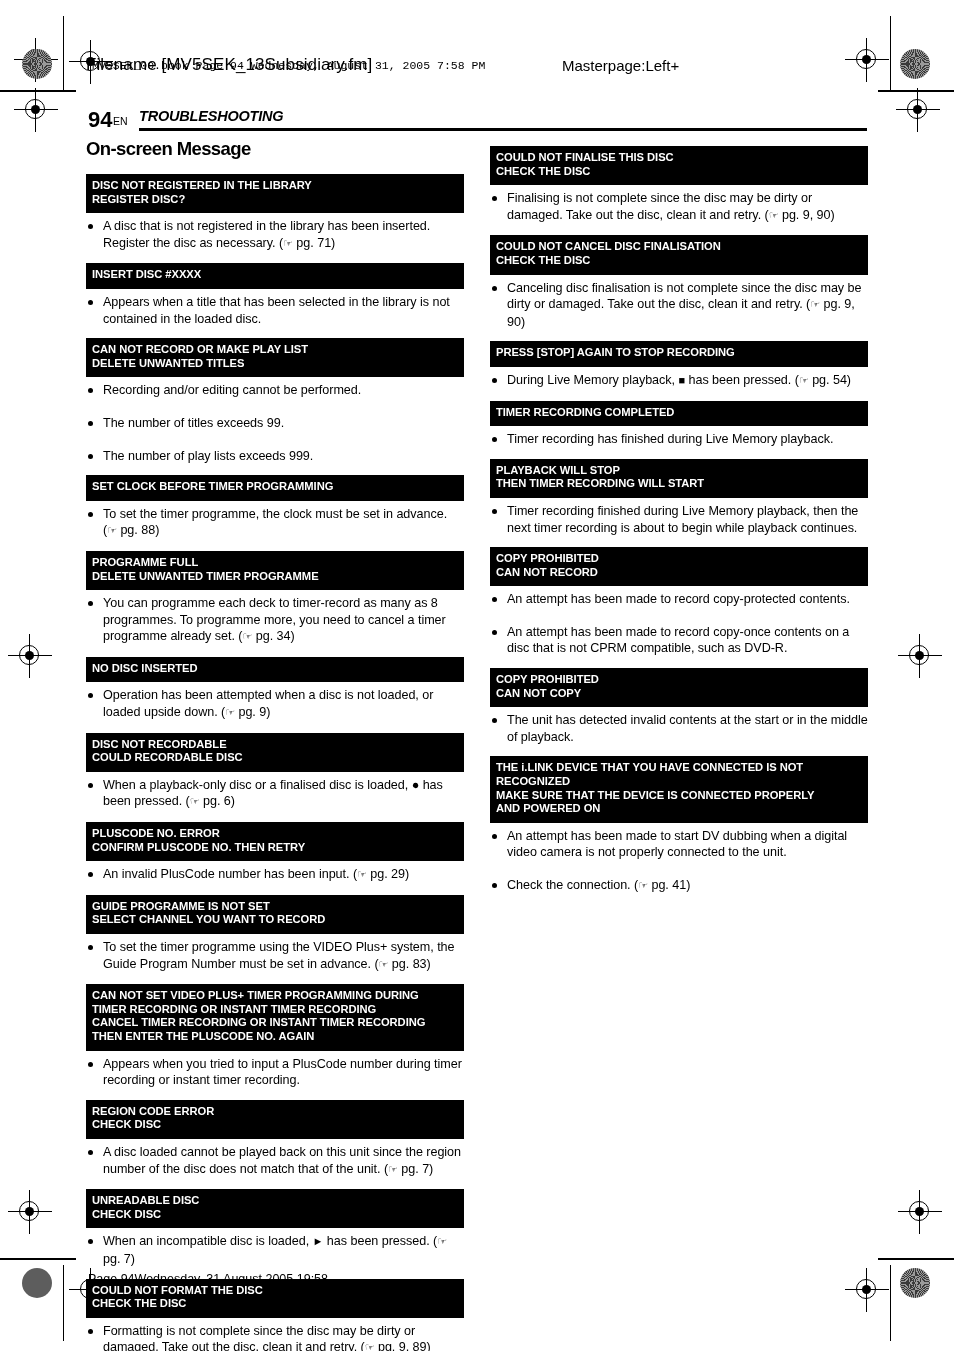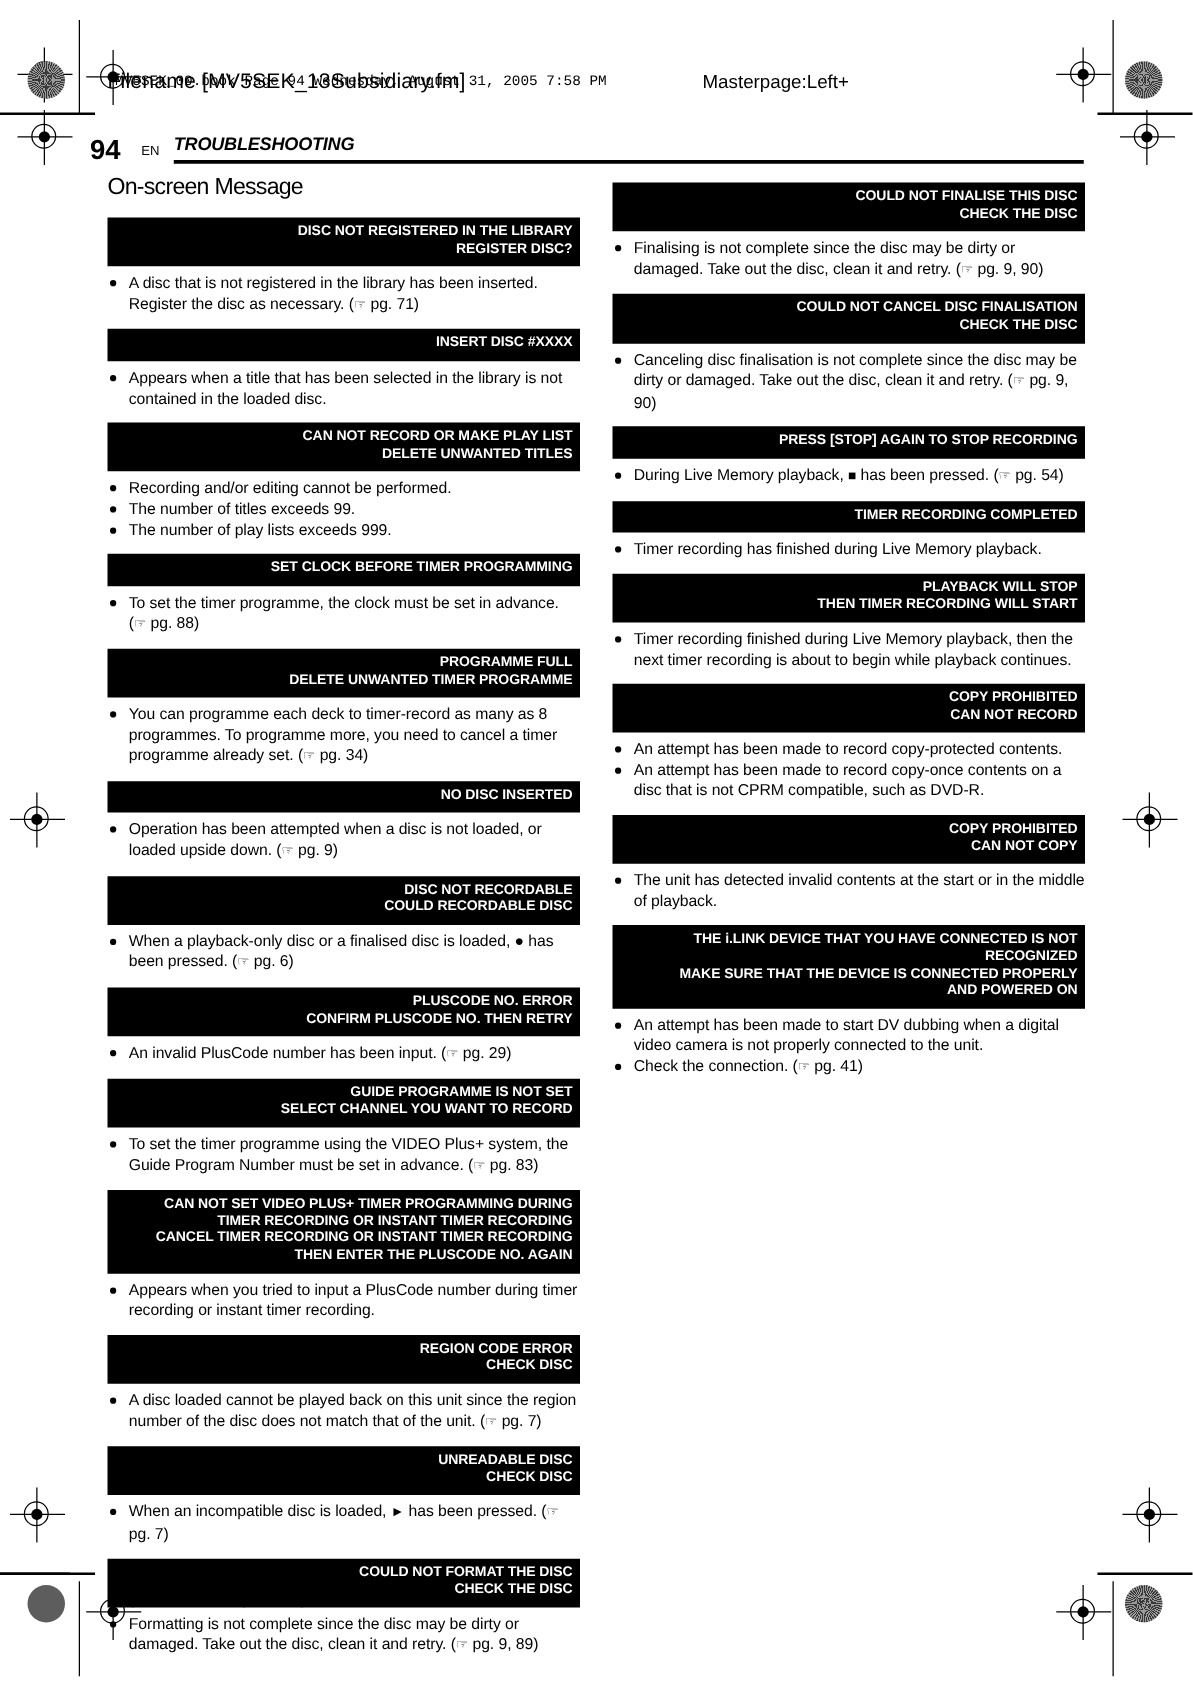--- a/index.html
+++ b/index.html
@@ -98,7 +98,7 @@
   
   .page-num {
     position: absolute;
-    left: 72px;
+    left: 88px;
     top: 109px;
     font-size: 22px;
     font-weight: bold;

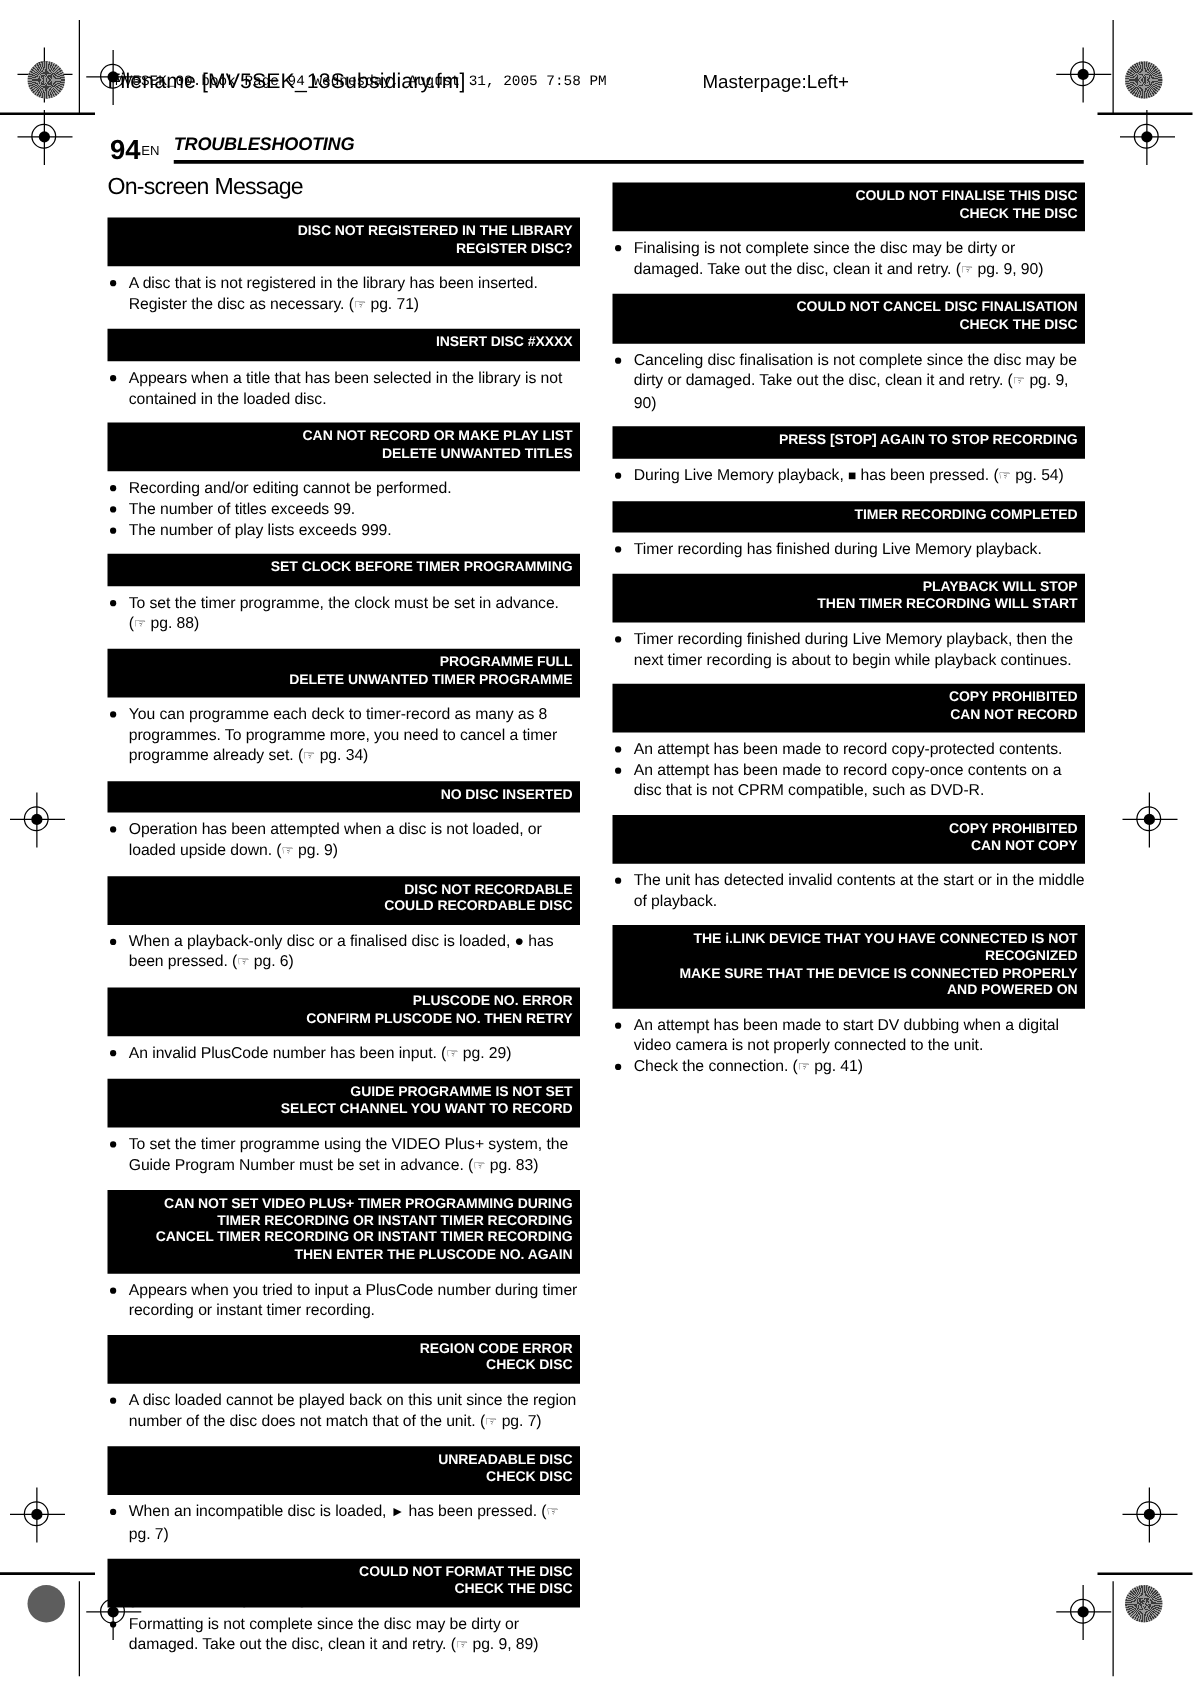--- a/index.html
+++ b/index.html
@@ -136,7 +136,7 @@
     left: 86px;
     top: 140px;
     font-size: 18.5px;
-    font-weight: normal;
+    font-weight: bold;
     letter-spacing: -0.6px;
     line-height: 1;
     text-align: center;

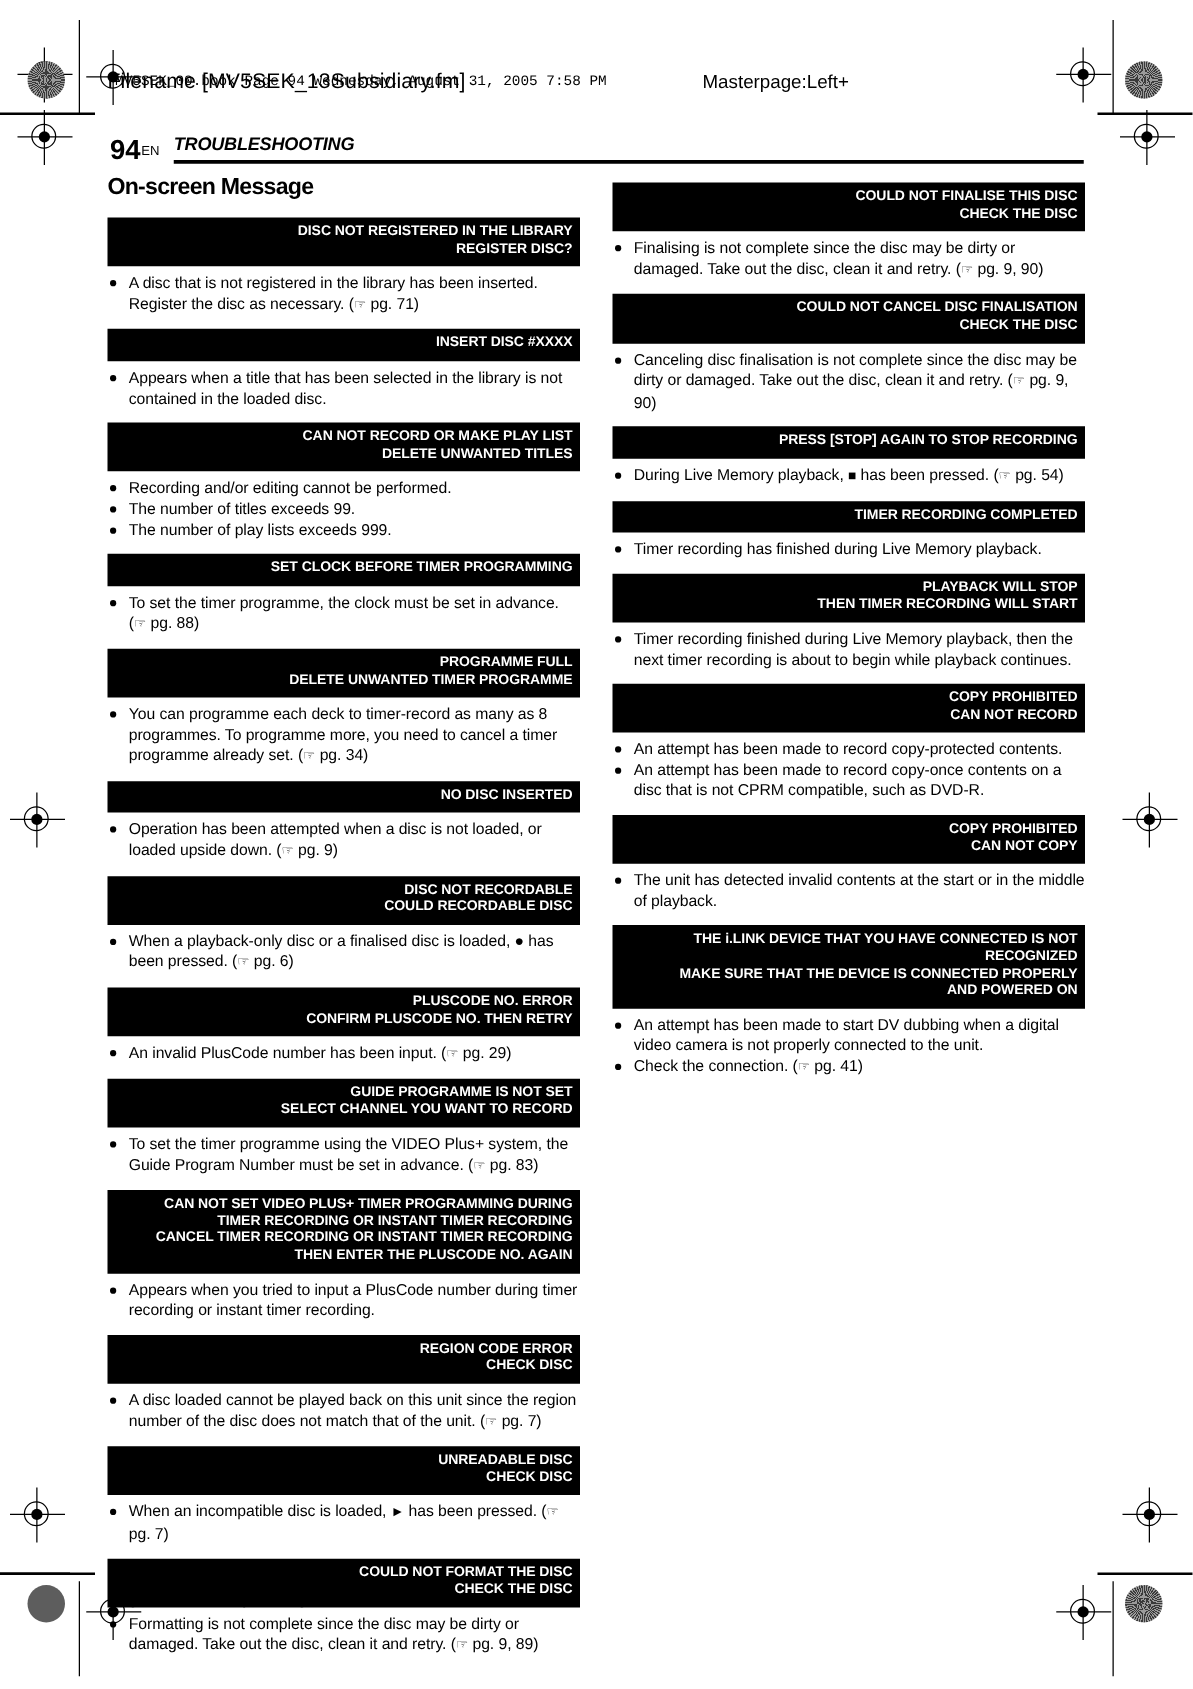--- a/index.html
+++ b/index.html
@@ -163,7 +163,7 @@
     box-sizing: border-box;
     letter-spacing: -0.05px;
   }
-  .msg-bar .bar-line { display: block; white-space: nowrap; text-align: right; }
+  .msg-bar .bar-line { display: block; white-space: nowrap; }
 
   .bullets {
     padding: 5px 0 11px 0;

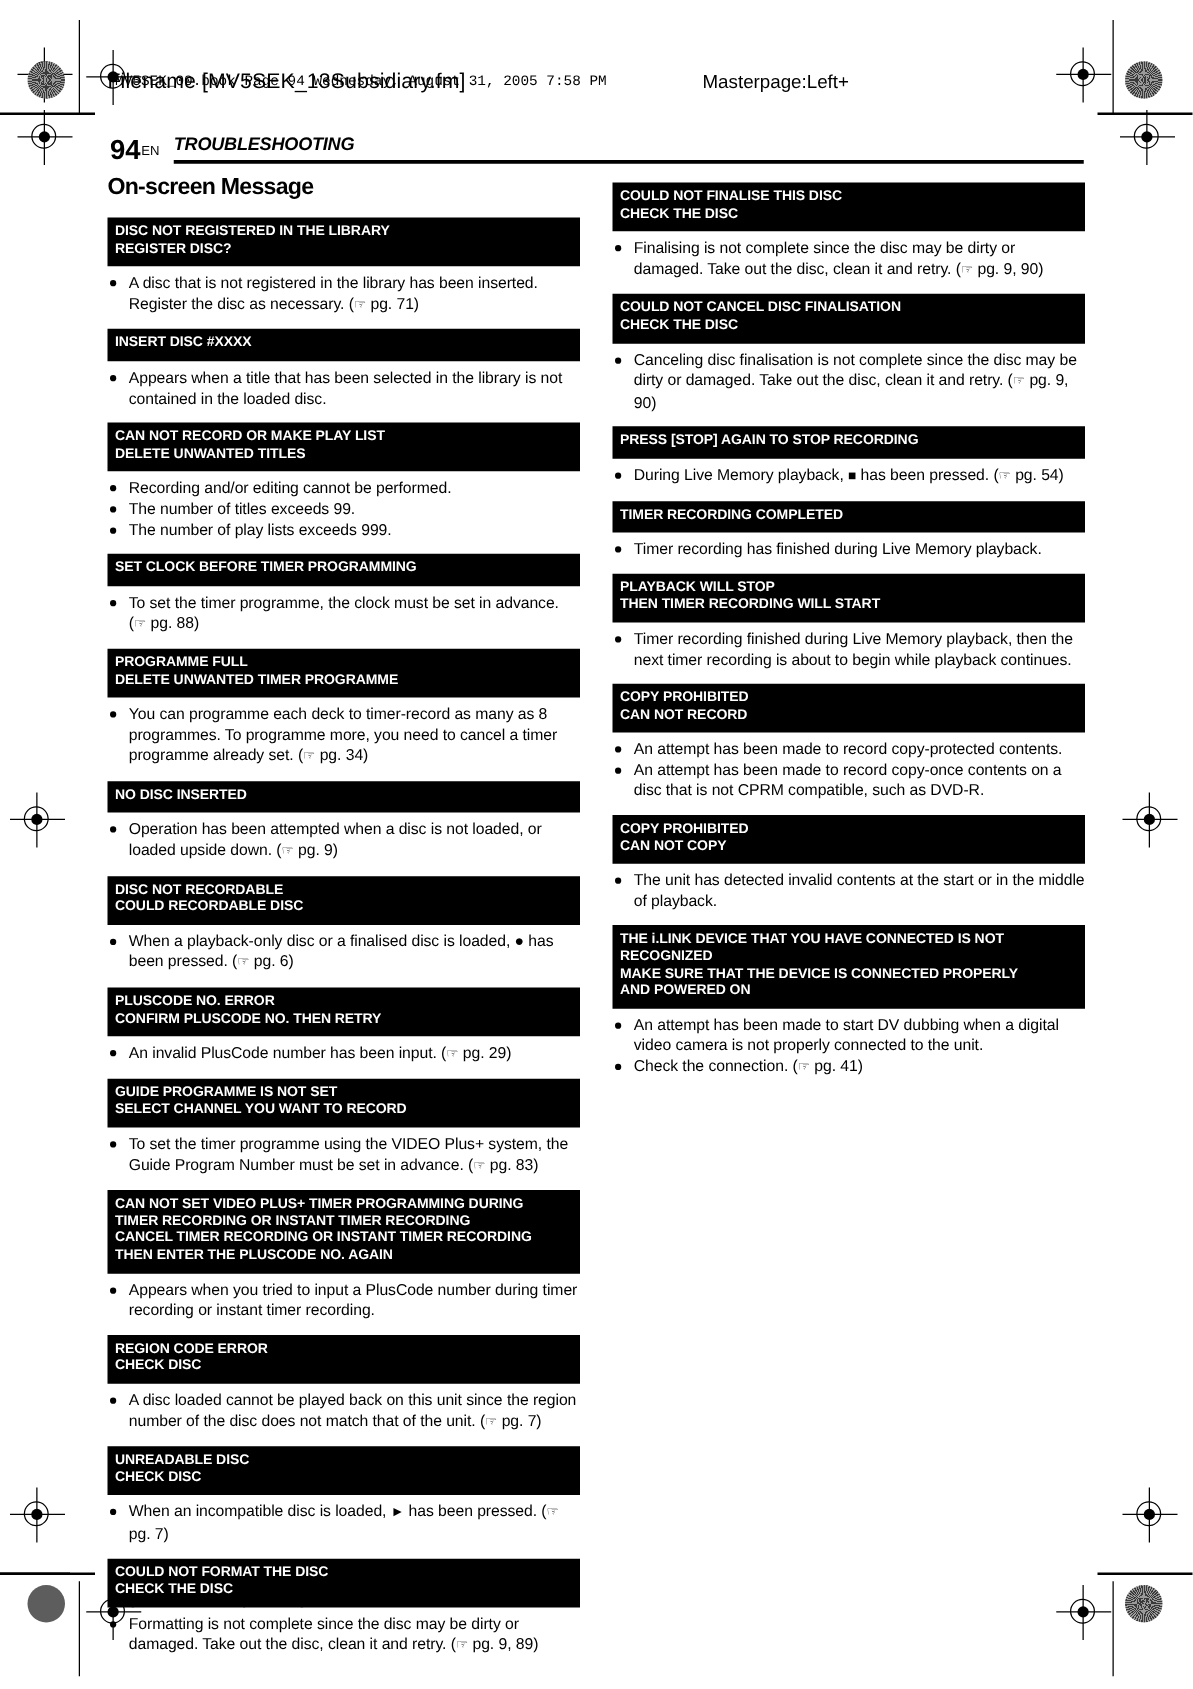--- a/index.html
+++ b/index.html
@@ -176,7 +176,7 @@
     margin: 0 0 0 0;
     letter-spacing: -0.05px;
   }
-  .bullet + .bullet { margin-top: 0px; }
+  .bullet + .bullet { margin-top: 16px; }
   .bullet .dot-mark {
     position: absolute;
     left: 2px;

